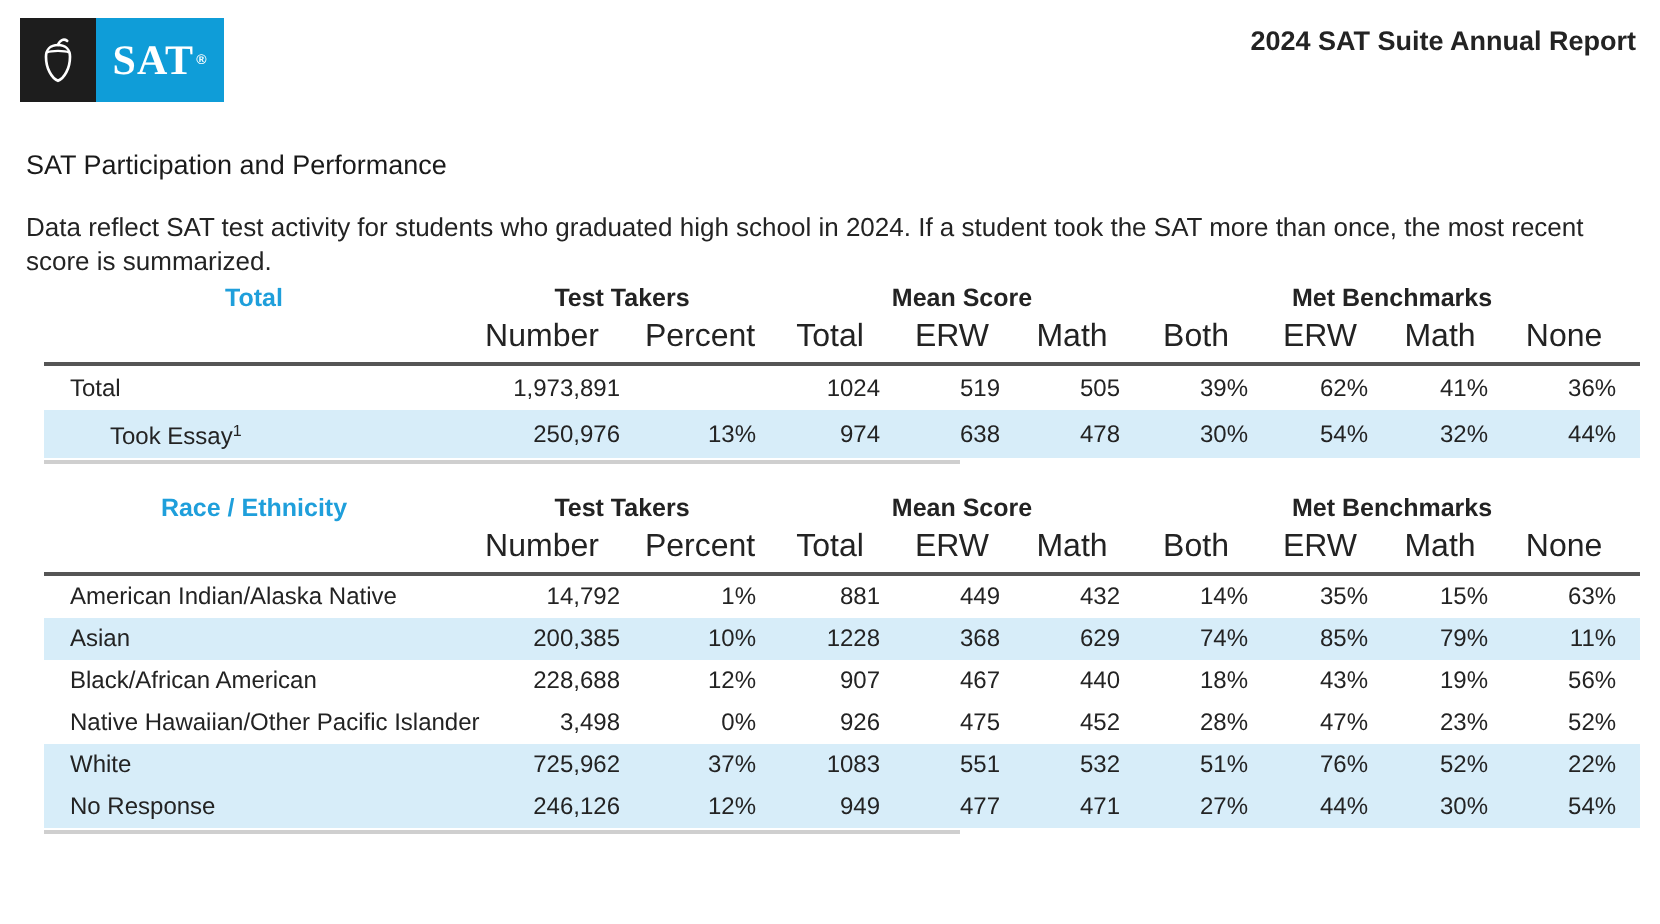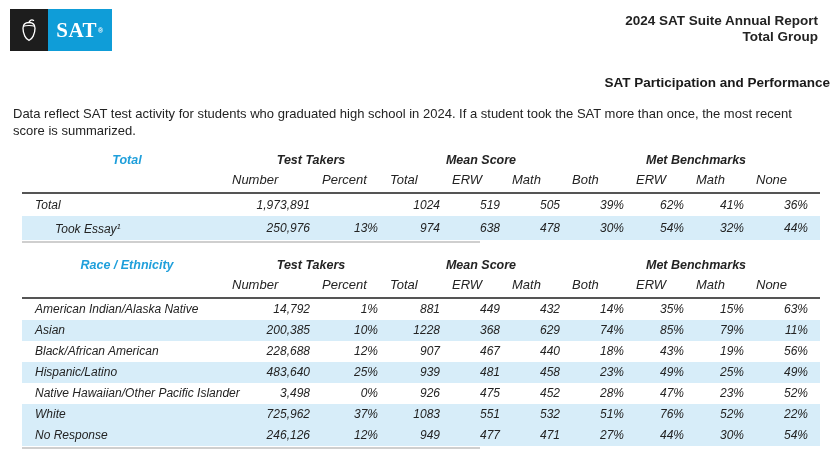--- a/index.html
+++ b/index.html
@@ -63,7 +63,6 @@
     </div>
     <div class="report-title">
       <div>2024 SAT Suite Annual Report</div>
-      <div>Total Group</div>
     </div>
   </header>
 

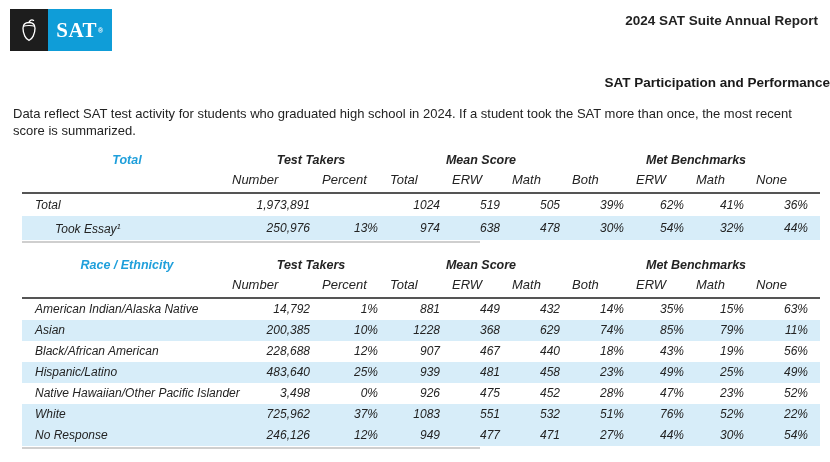--- a/index.html
+++ b/index.html
@@ -23,7 +23,7 @@
     color:#fff;font-family:"Liberation Serif","DejaVu Serif",serif;font-weight:bold;font-size:21px;letter-spacing:.5px;}
   .logo-blue .tm{font-size:7px;vertical-align:10px;margin-left:1px;font-family:"Liberation Sans",sans-serif;}
   .report-title{text-align:right;font-weight:bold;font-size:13.5px;line-height:16px;padding-top:4px;}
-  h1.section-heading{font-size:13.5px;font-weight:bold;margin:17px 0 16px 13px;color:#1a1a1a;text-align:right;}
+  h1.section-heading{font-size:13.5px;font-weight:normal;margin:17px 0 16px 13px;color:#1a1a1a;}
   p.description{font-size:13px;line-height:16.5px;margin:8px 0 0 13px;width:806px;}
   #tables{margin-top:11px;font-style:italic;}
   table.report-table{border-collapse:collapse;table-layout:fixed;width:798px;margin-left:22px;font-size:12px;color:var(--ink);}

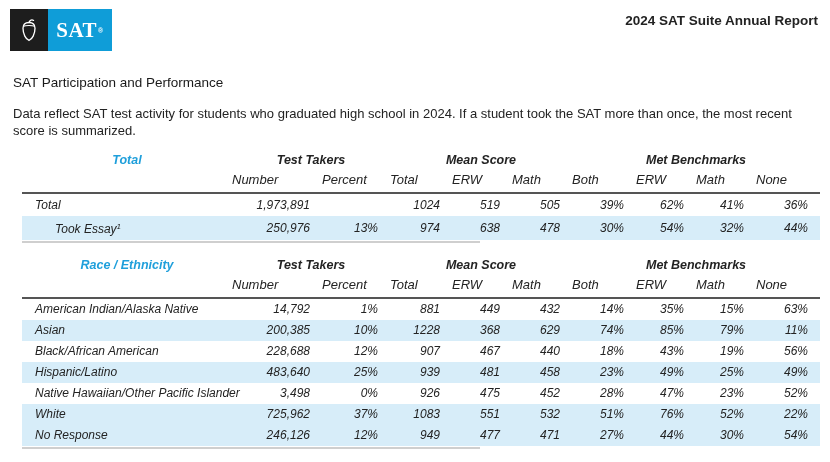--- a/index.html
+++ b/index.html
@@ -25,7 +25,7 @@
   .report-title{text-align:right;font-weight:bold;font-size:13.5px;line-height:16px;padding-top:4px;}
   h1.section-heading{font-size:13.5px;font-weight:normal;margin:17px 0 16px 13px;color:#1a1a1a;}
   p.description{font-size:13px;line-height:16.5px;margin:8px 0 0 13px;width:806px;}
-  #tables{margin-top:11px;font-style:italic;}
+  #tables{}
   table.report-table{border-collapse:collapse;table-layout:fixed;width:798px;margin-left:22px;font-size:12px;color:var(--ink);}
   table.report-table.t2{margin-top:12px;}
   tr.group-row th{font-size:12.5px;font-weight:bold;text-align:center;padding:3px 0 3px 0;line-height:14px;}

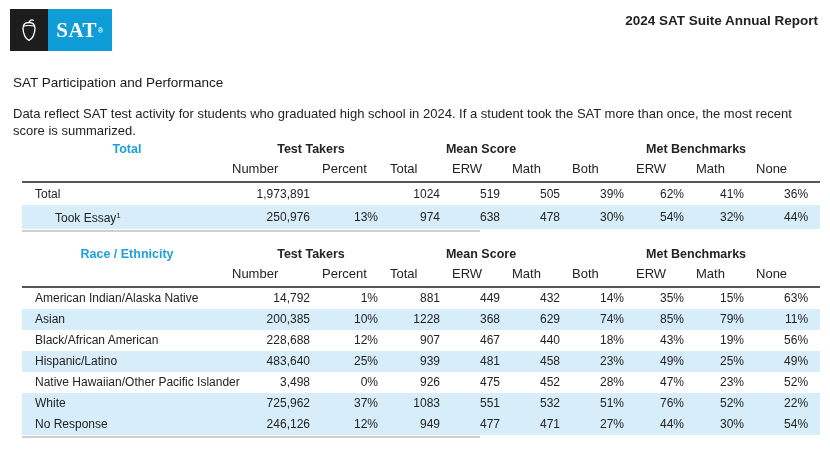--- a/index.html
+++ b/index.html
@@ -30,7 +30,7 @@
   table.report-table.t2{margin-top:12px;}
   tr.group-row th{font-size:12.5px;font-weight:bold;text-align:center;padding:3px 0 3px 0;line-height:14px;}
   th.section-title{color:var(--accent);text-align:left;padding-left:13px;font-size:12.5px;}
-  tr.cols-row th{font-weight:normal;font-size:13px;text-align:left;padding:3px 12px 5px 0;border-bottom:2px solid var(--rule-dark);line-height:14px;}
+  tr.cols-row th{font-weight:normal;font-size:16px;text-align:center;padding:3px 12px 5px 0;border-bottom:2px solid var(--rule-dark);line-height:14px;}
   tbody td{padding:4px 12px 4px 0;text-align:right;line-height:14px;white-space:nowrap;}
   table.t2 tbody td{padding-top:3px;padding-bottom:4px;}
   tbody td.label{text-align:left;padding-left:13px;padding-right:0;}

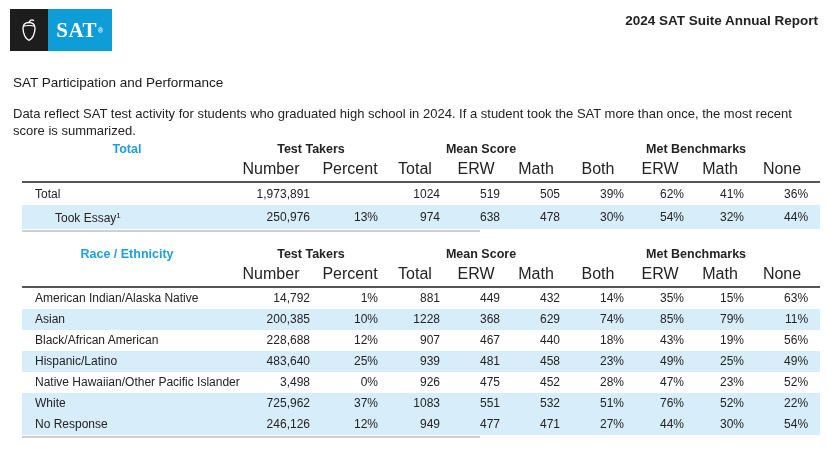--- a/index.html
+++ b/index.html
@@ -202,18 +202,6 @@
             <td class="num">19%</td>
             <td class="num">56%</td>
           </tr>
-          <tr class="hl">
-            <td class="label">Hispanic/Latino</td>
-            <td class="num">483,640</td>
-            <td class="num">25%</td>
-            <td class="num">939</td>
-            <td class="num">481</td>
-            <td class="num">458</td>
-            <td class="num">23%</td>
-            <td class="num">49%</td>
-            <td class="num">25%</td>
-            <td class="num">49%</td>
-          </tr>
           <tr>
             <td class="label">Native Hawaiian/Other Pacific Islander</td>
             <td class="num">3,498</td>

